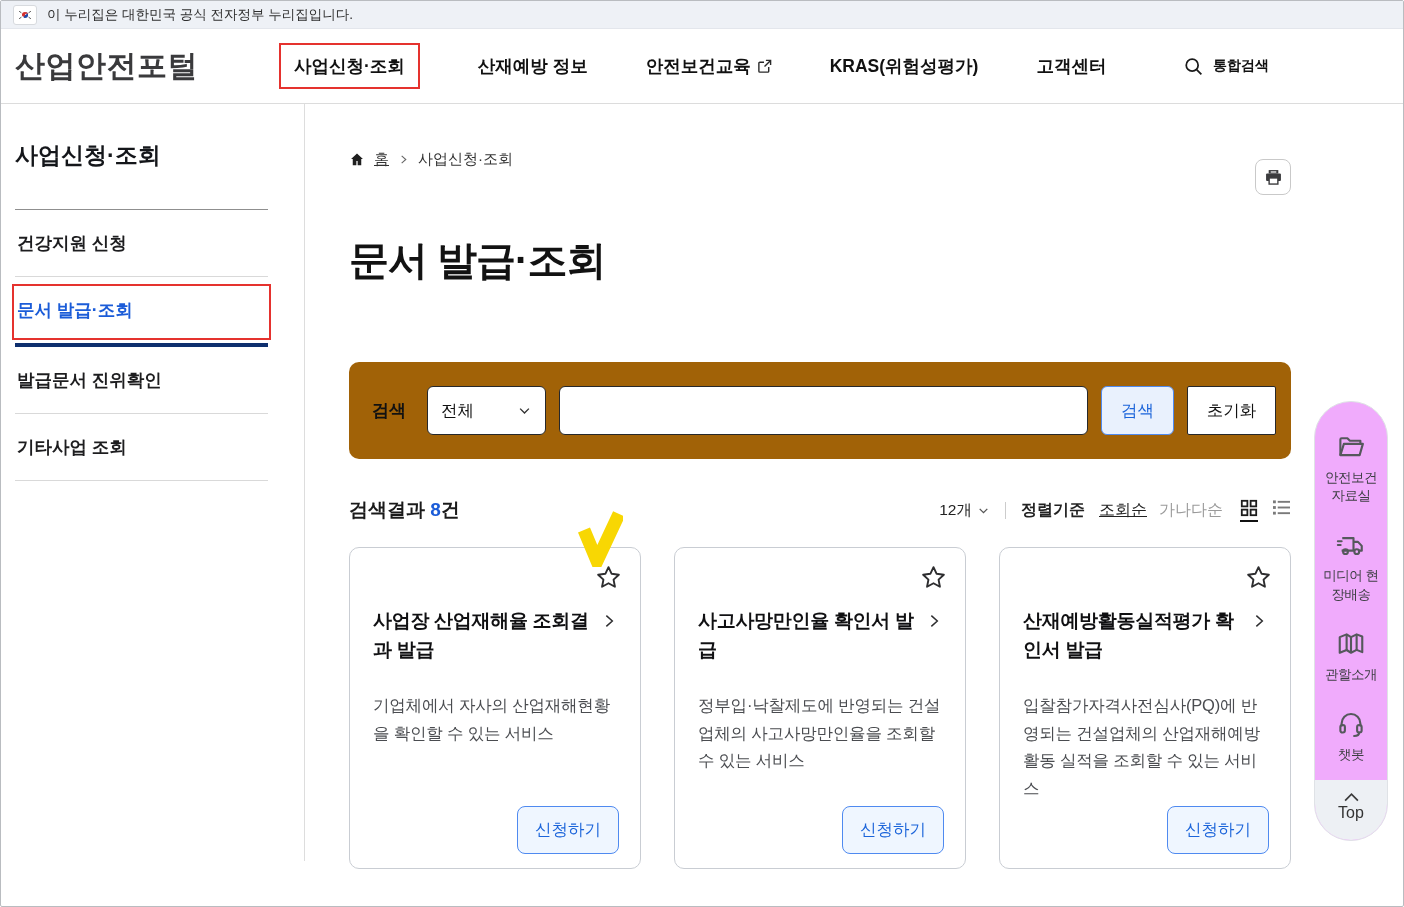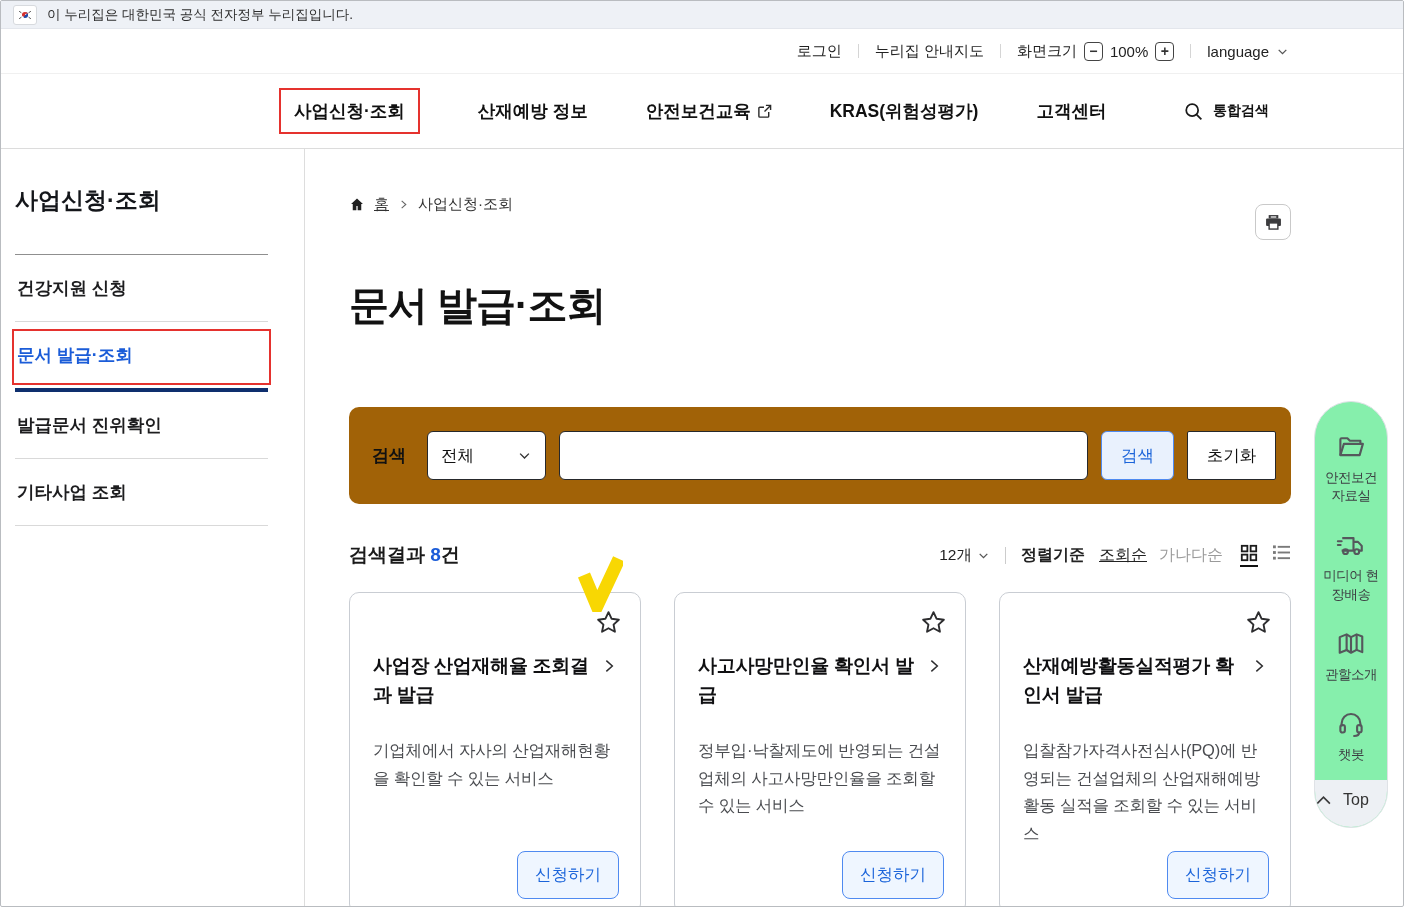--- a/index.html
+++ b/index.html
@@ -127,6 +127,7 @@
   </div>
 
   <header class="main-header">
+    <div class="logo">산업안전포털</div>
     <nav class="gnb">
       <span class="gnb-item highlighted">
         <span>사업신청·조회</span>

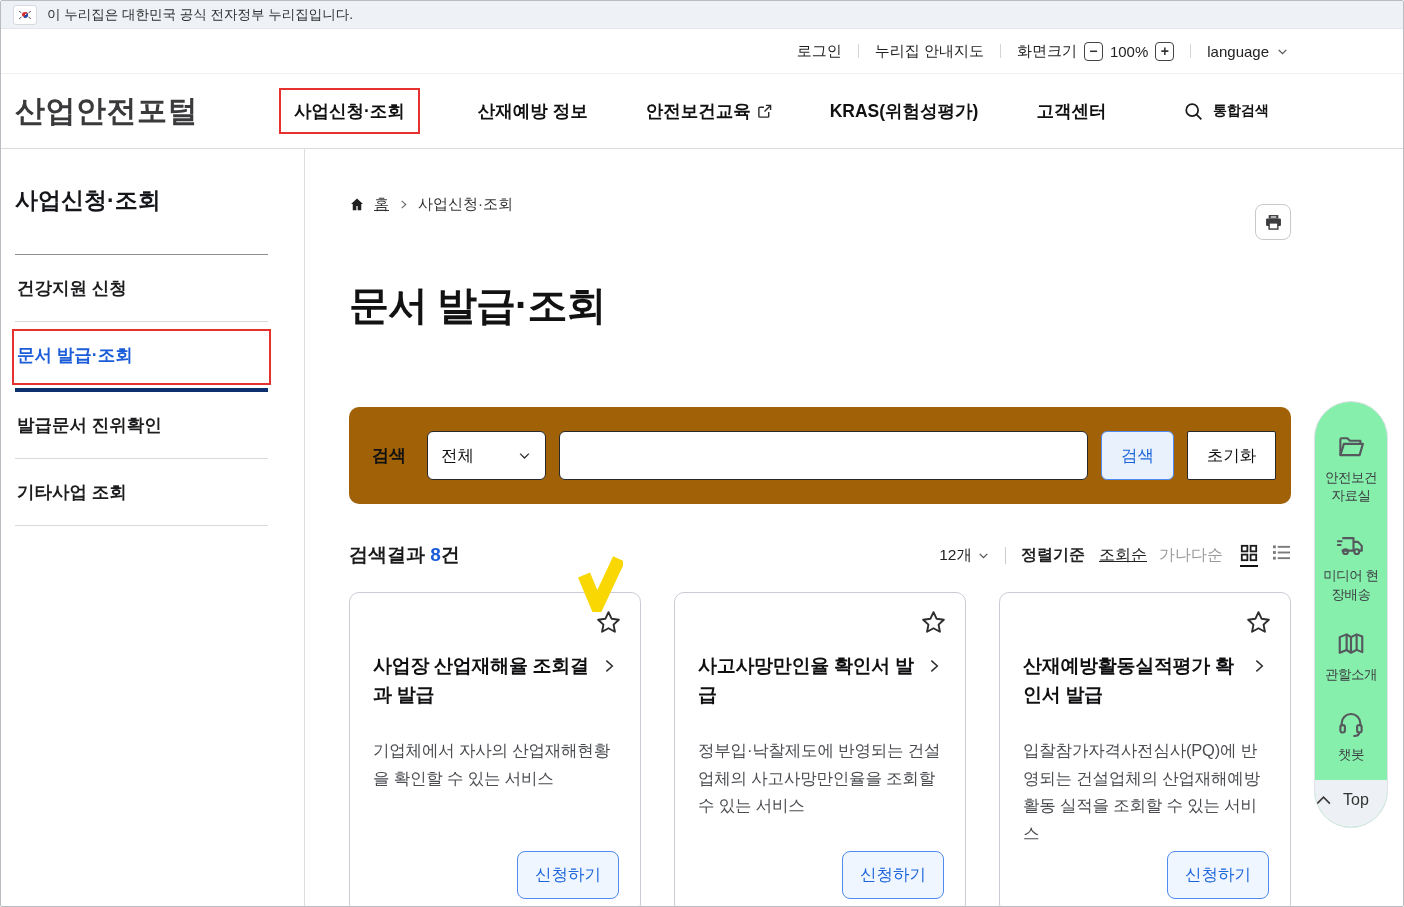--- a/index.html
+++ b/index.html
@@ -106,25 +106,6 @@
     <span class="gov-banner-text">이 누리집은 대한민국 공식 전자정부 누리집입니다.</span>
   </div>
 
-  <div class="utility-bar">
-    <span class="u-link">로그인</span>
-    <span class="sep"></span>
-    <span class="u-link">누리집 안내지도</span>
-    <span class="sep"></span>
-    <span class="zoom-group">
-      <span>화면크기</span>
-      <span class="zoom-box">−</span>
-      <span>100%</span>
-      <span class="zoom-box">+</span>
-    </span>
-    <span class="sep"></span>
-    <span class="lang-group">
-      <span>language</span>
-      <svg width="13" height="13" viewBox="0 0 24 24" fill="none" stroke="#555" stroke-width="2.4">
-          <polyline points="5 9 12 16 19 9"></polyline>
-        </svg>
-    </span>
-  </div>
 
   <header class="main-header">
     <div class="logo">산업안전포털</div>

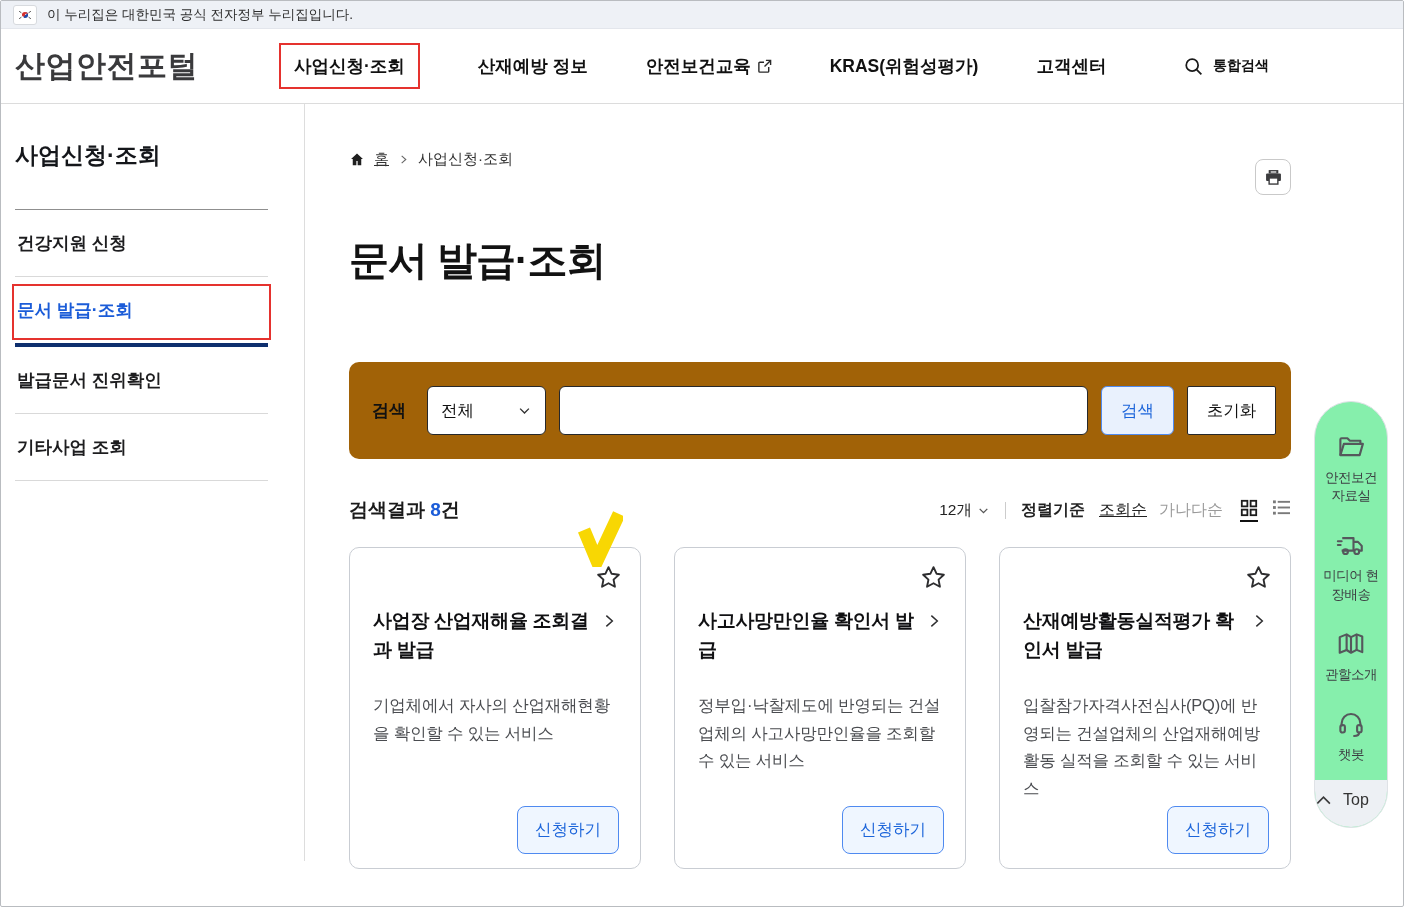--- a/index.html
+++ b/index.html
@@ -80,7 +80,7 @@
   .card-apply { position:absolute; right:21px; bottom:14px; padding:12px 17px; background:#eff6ff; border:1.5px solid #4f8af0; color:#1b64da; border-radius:8px; font-size:16.5px; font-family:inherit; cursor:pointer; }
 
   
-  .quick-rail { position:absolute; right:15px; top:400px; width:74px; border:1px solid #dfe2e6; border-radius:37px; overflow:hidden; background:#86efac; z-index:10; }
+  .quick-rail { position:absolute; right:15px; top:400px; width:74px; border:1px solid #dfe2e6; border-radius:37px; overflow:hidden; background:#f0abfc; z-index:10; }
   .rail-items { display:flex; flex-direction:column; align-items:center; padding:30px 0 16px; gap:25px; }
   .rail-item { display:flex; flex-direction:column; align-items:center; gap:7px; cursor:pointer; }
   .rail-item .rail-label { font-size:13.5px; color:#3c3e42; text-align:center; line-height:1.35; width:62px; letter-spacing:-0.5px; }

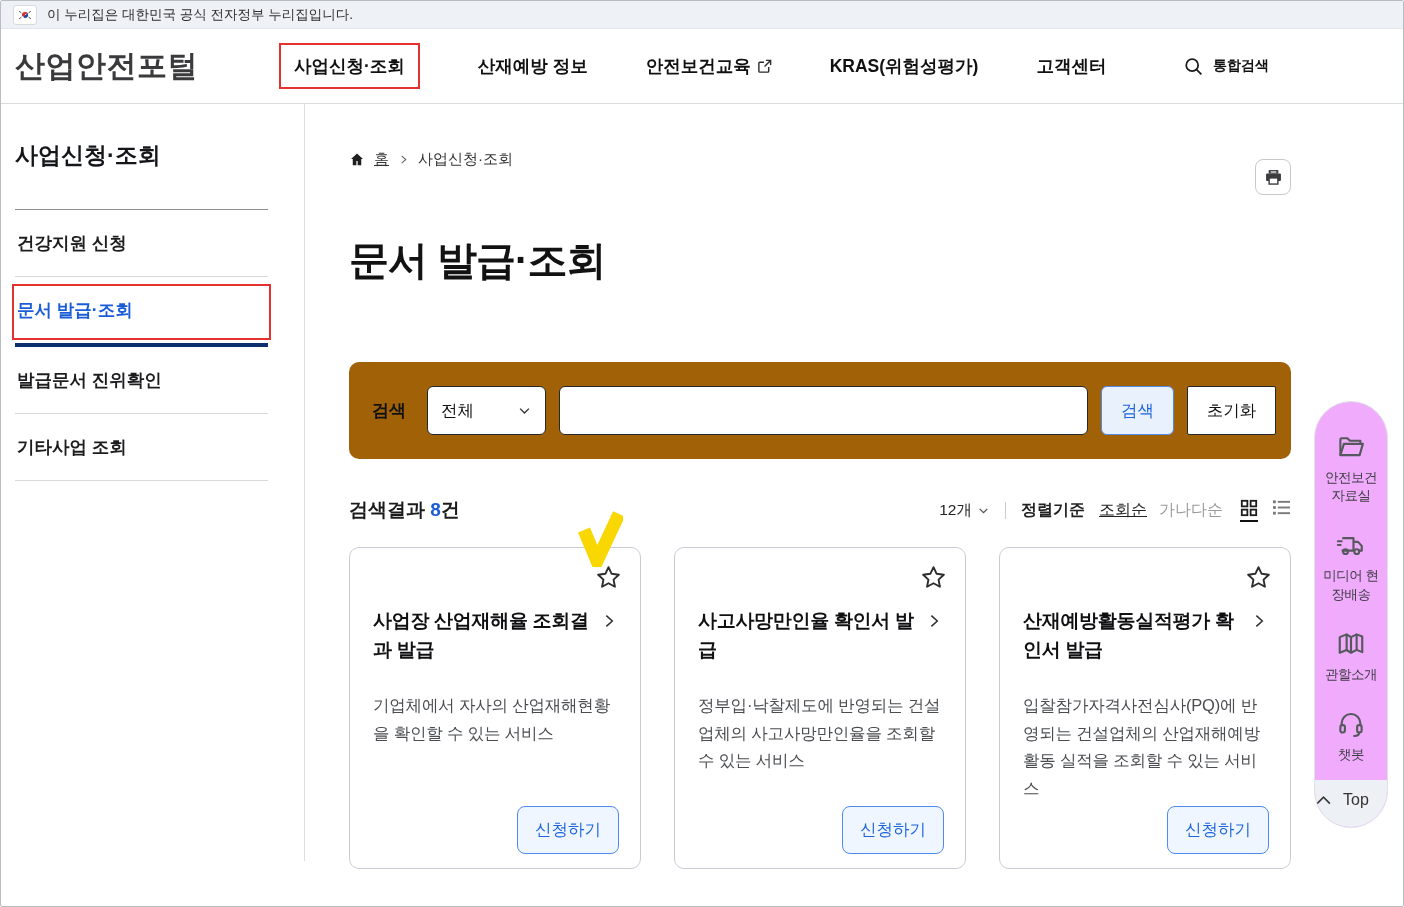--- a/index.html
+++ b/index.html
@@ -84,7 +84,7 @@
   .rail-items { display:flex; flex-direction:column; align-items:center; padding:30px 0 16px; gap:25px; }
   .rail-item { display:flex; flex-direction:column; align-items:center; gap:7px; cursor:pointer; }
   .rail-item .rail-label { font-size:13.5px; color:#3c3e42; text-align:center; line-height:1.35; width:62px; letter-spacing:-0.5px; }
-  .rail-top { background:#edf0f4; display:flex; flex-direction:row; align-items:center; padding:11px 0 18px; gap:11px; cursor:pointer; }
+  .rail-top { background:#edf0f4; display:flex; flex-direction:column; align-items:center; padding:11px 0 18px; gap:1px; cursor:pointer; }
   .rail-top .top-label { font-size:16px; color:#333; }
 </style>
 </head>

